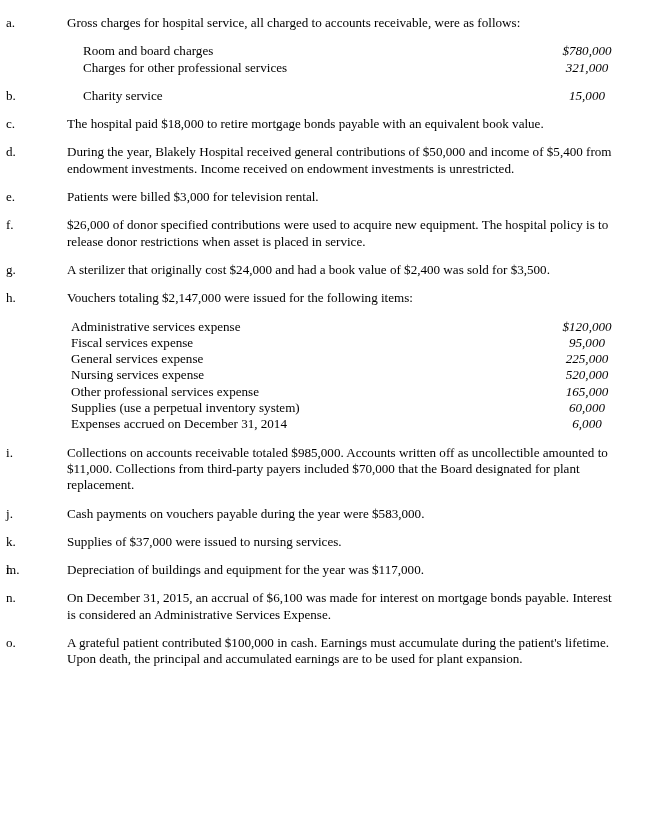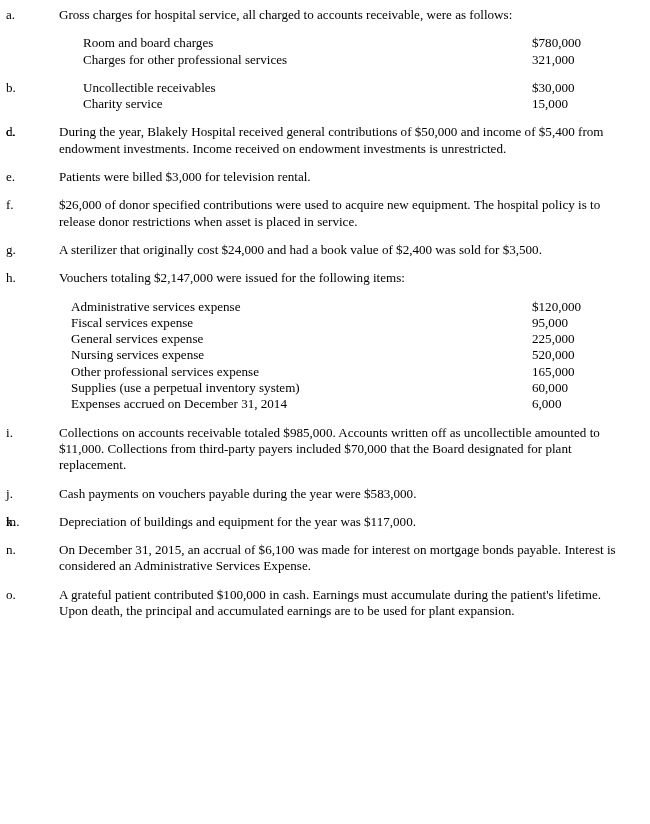--- a/index.html
+++ b/index.html
@@ -41,7 +41,7 @@
     text-align: left;
   }
   .lead {
-    margin: 0;
+    margin: 8px;
   }
   
   .rows {

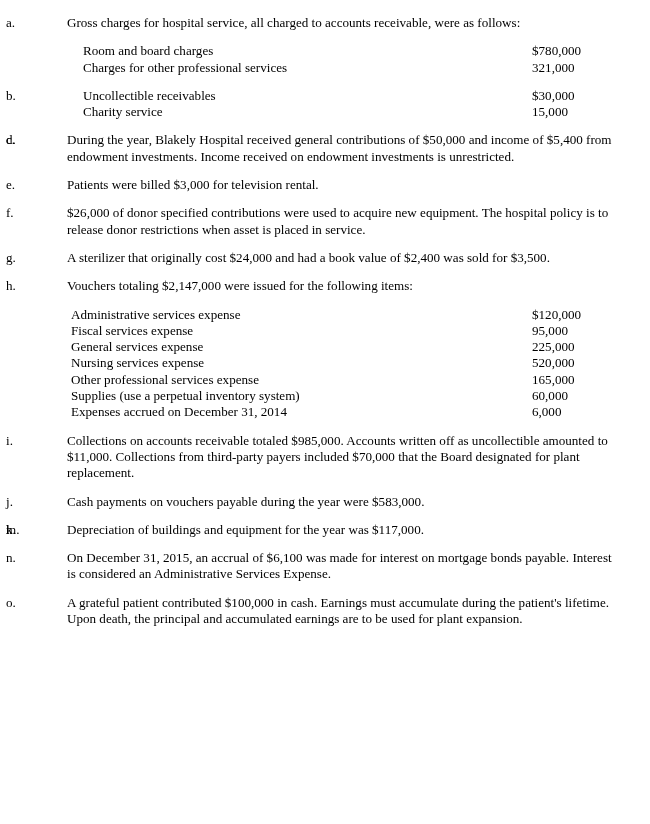--- a/index.html
+++ b/index.html
@@ -59,9 +59,10 @@
     white-space: nowrap;
   }
   .rows td.amount {
-    text-align: left;
+    text-align: center;
     white-space: nowrap;
     width: 110px;
+    font-style: italic;
   }
   .rows.indented td.label {
     padding-left: 12px;

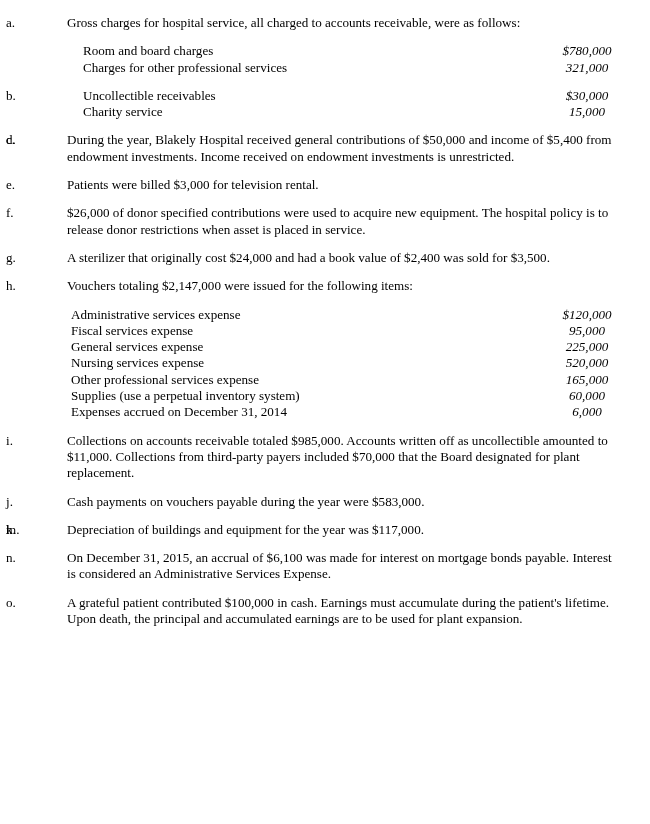--- a/index.html
+++ b/index.html
@@ -100,10 +100,6 @@
           <table class="rows indented">
             <tbody>
               <tr>
-                <td class="label">Uncollectible receivables</td>
-                <td class="amount">$30,000</td>
-              </tr>
-              <tr>
                 <td class="label">Charity service</td>
                 <td class="amount">15,000</td>
               </tr>

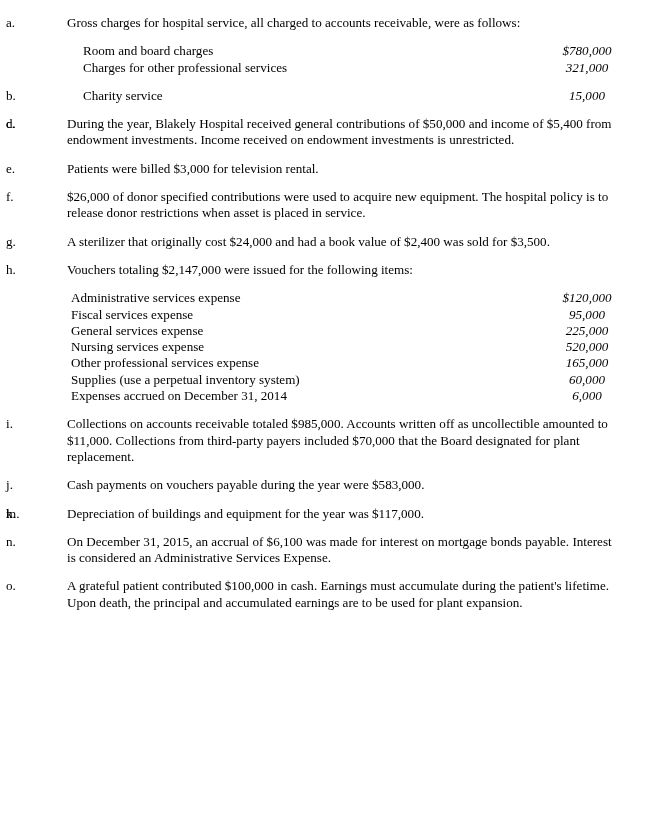--- a/index.html
+++ b/index.html
@@ -109,6 +109,9 @@
       </div>
       <div class="item">
         <div class="item-letter">c.</div>
+        <div class="item-body">
+          <p class="lead">The hospital paid $18,000 to retire mortgage bonds payable with an equivalent book value.</p>
+        </div>
       </div>
       <div class="item">
         <div class="item-letter">d.</div>

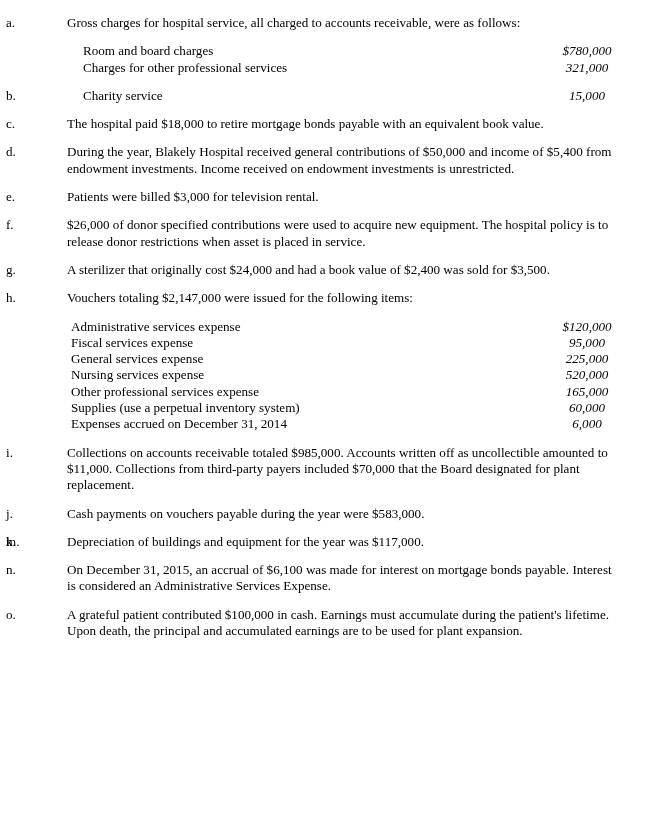--- a/index.html
+++ b/index.html
@@ -189,6 +189,9 @@
       </div>
       <div class="item">
         <div class="item-letter">k.</div>
+        <div class="item-body">
+          <p class="lead">Supplies of $37,000 were issued to nursing services.</p>
+        </div>
       </div>
       <div class="item">
         <div class="item-letter">l.</div>

